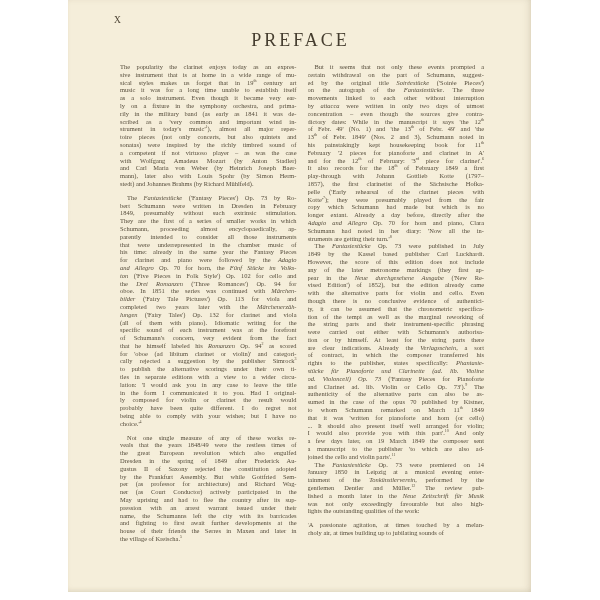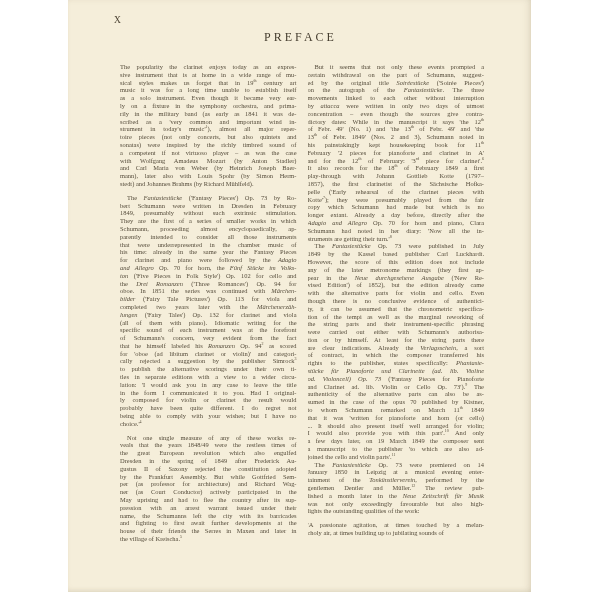--- a/index.html
+++ b/index.html
@@ -41,7 +41,7 @@
     top: 30px;
     width: 361px;
     text-align: center;
-    font-size: 12px;
+    font-size: 18px;
     letter-spacing: 3px;
     color: #453d2f;
   }

